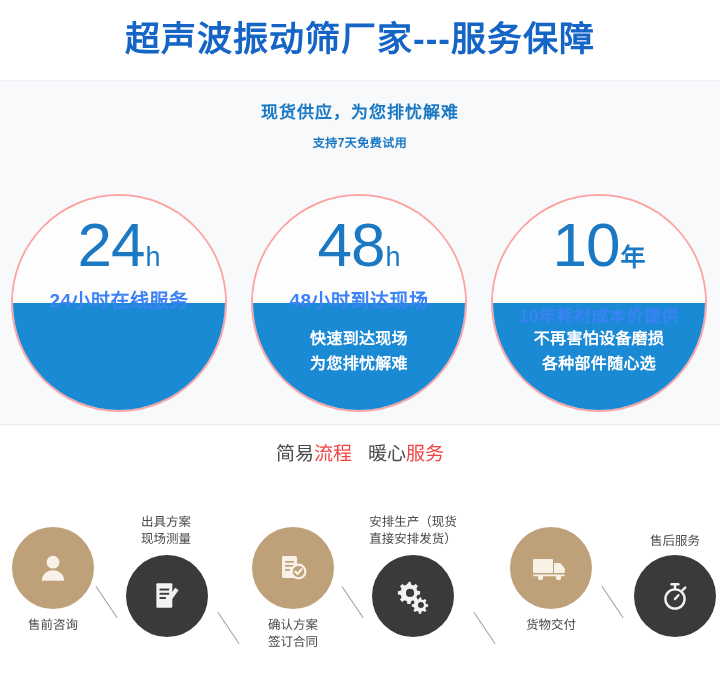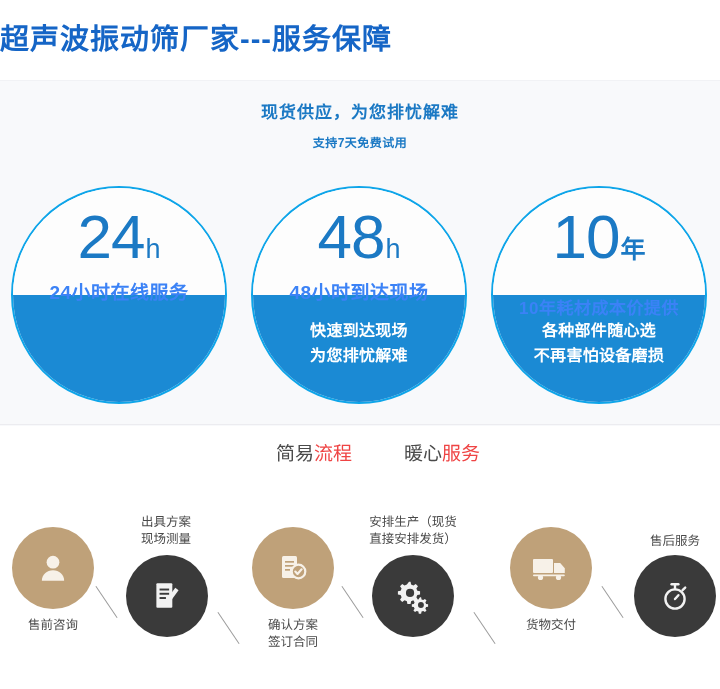--- a/index.html
+++ b/index.html
@@ -35,7 +35,8 @@
     position: absolute;
     left: 0; top: 17px;
     width: 720px;
-    font-size: 29px;
+    text-align: center;
+    font-size: 35px;
     font-weight: bold;
     letter-spacing: 1px;
     color: #1565c6;

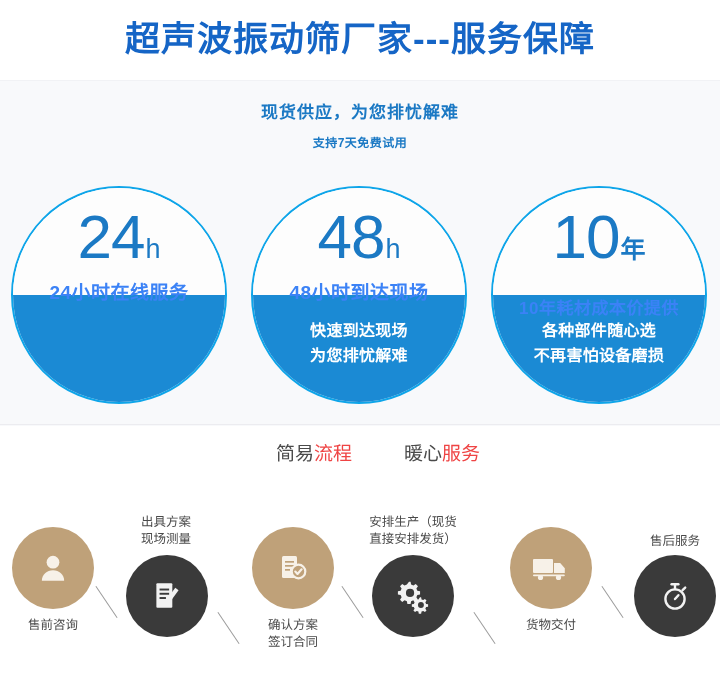--- a/index.html
+++ b/index.html
@@ -91,13 +91,13 @@
   }
   .badge {
     position: absolute;
-    top: 0;
+    top: 8px;
     width: 216px; height: 218px;
     border-radius: 50%;
     overflow: hidden;
     background: #fdfdfd;
     box-sizing: border-box;
-    border: 2px solid #0ea5e9;
+    border: 2px solid #fca5a5;
   }
   .badge.b1 { left: 11px; }
   .badge.b2 { left: 251px; }

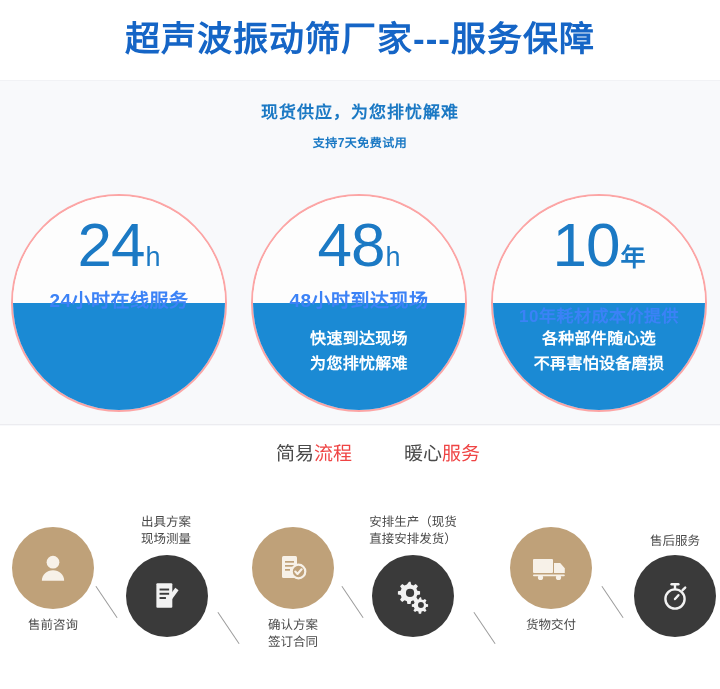--- a/index.html
+++ b/index.html
@@ -295,8 +295,8 @@
       </div>
       <div class="badge-sub">10年耗材成本价提供</div>
       <div class="badge-lines">
+        <div>不再害怕设备磨损</div>
         <div>各种部件随心选</div>
-        <div>不再害怕设备磨损</div>
       </div>
     </div>
 

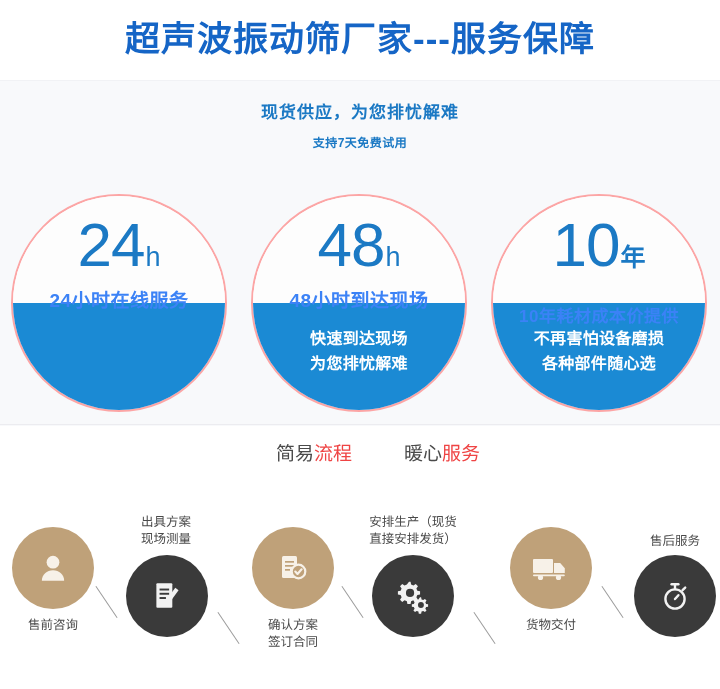--- a/index.html
+++ b/index.html
@@ -184,7 +184,7 @@
     line-height: 28px;
     white-space: nowrap;
   }
-  .process-heading .dark { color: #4a4a4a; margin-left: 36px; }
+  .process-heading .dark { color: #4a4a4a; }
   .process-heading .gold { color: #ef4444; font-family: Liberation Mono, monospace; }
   .process-heading .gap { display: inline-block; width: 16px; }
 

